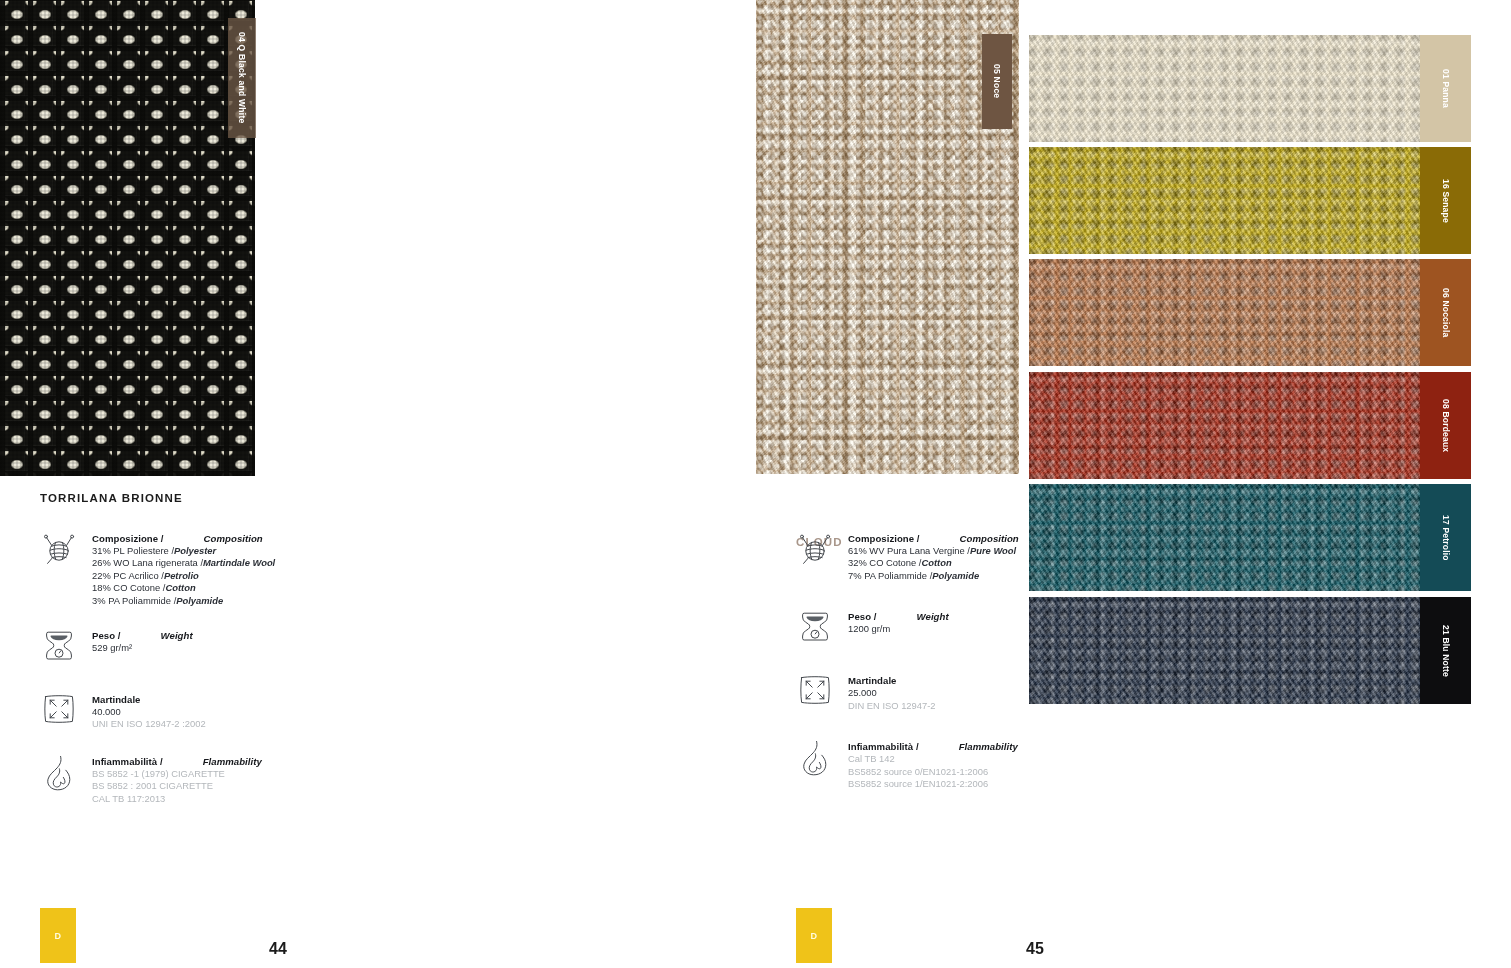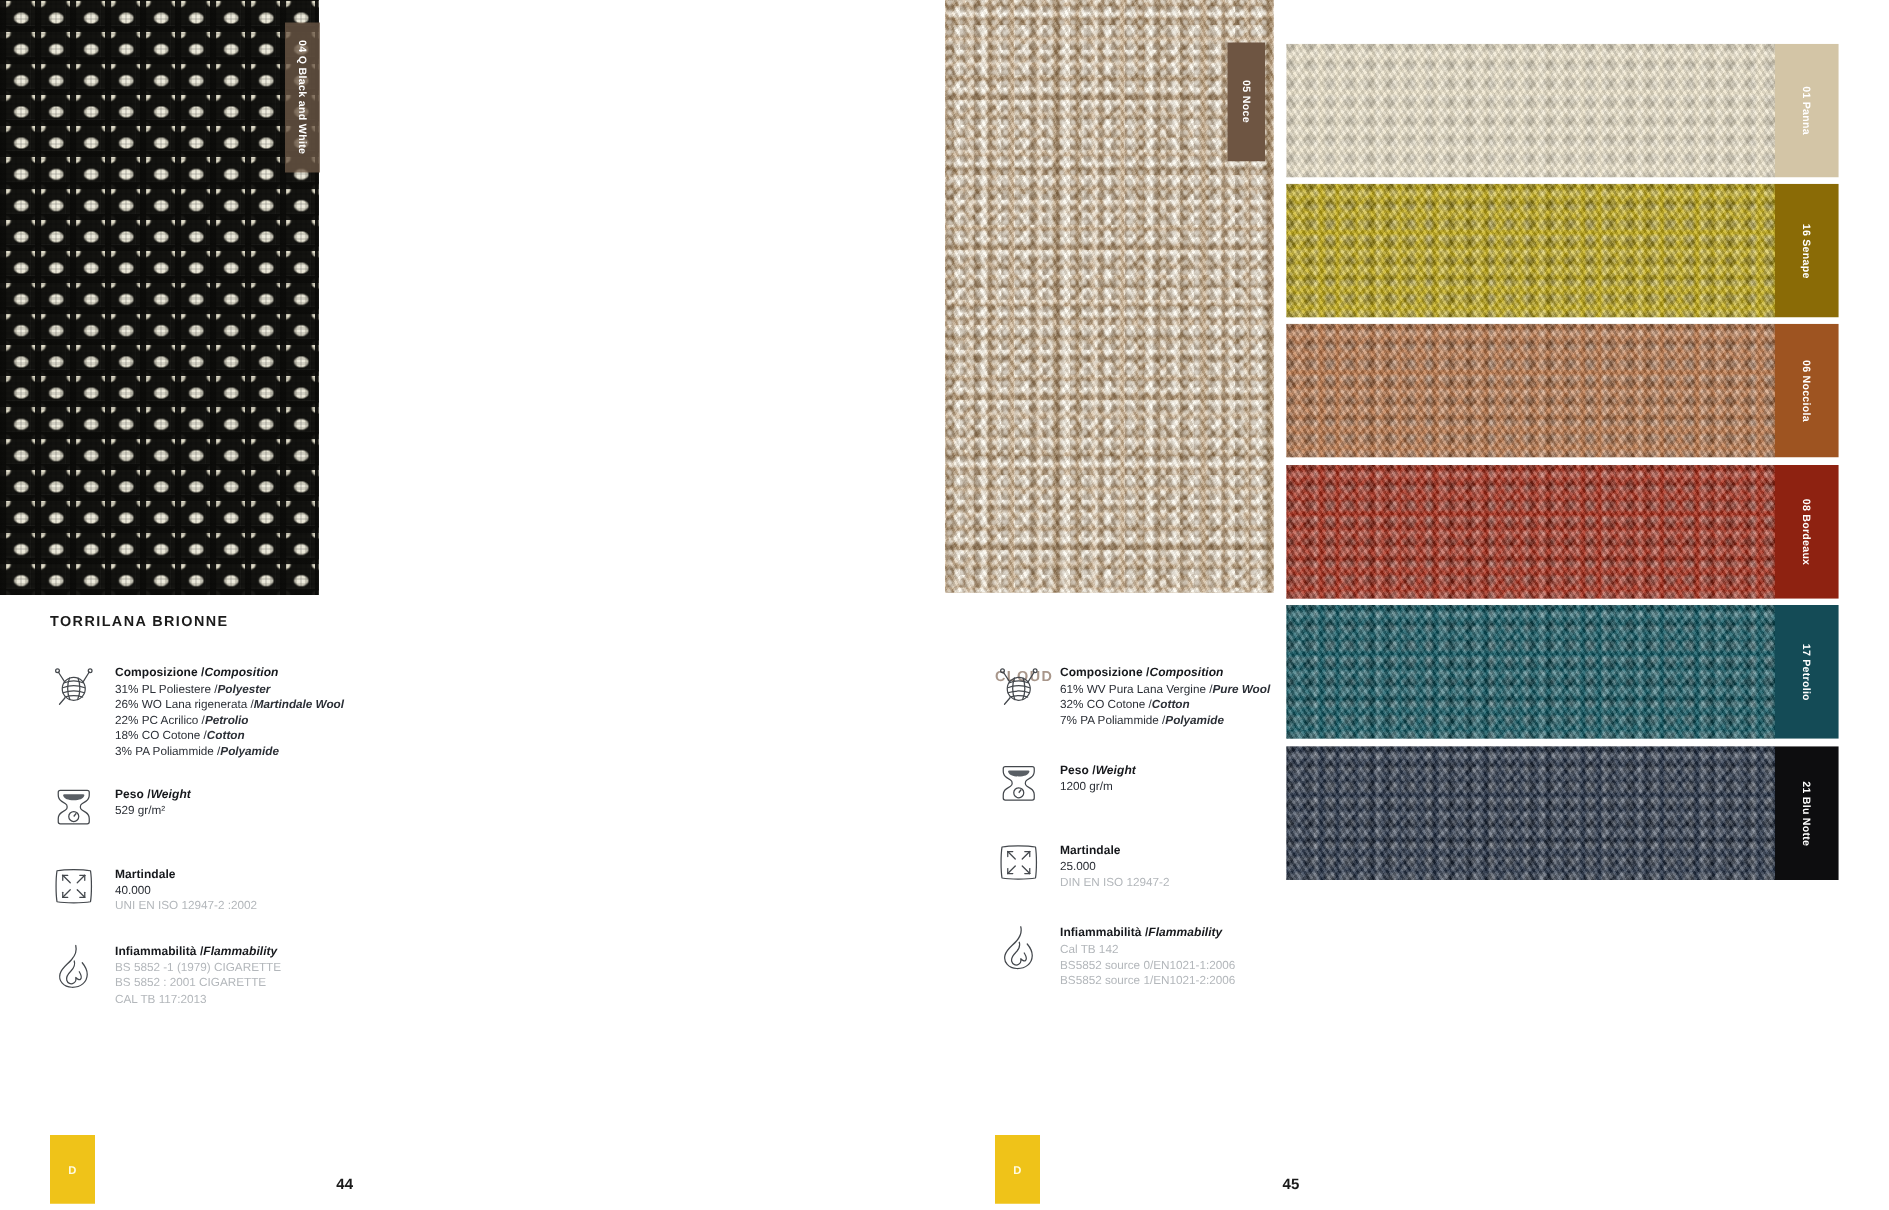--- a/index.html
+++ b/index.html
@@ -143,7 +143,7 @@
     line-height: 13px;
     white-space: nowrap;
   }
-  .spec-head i { font-style: italic; }
+  .spec-head i { font-style: italic; margin-left: 40px; }
   .spec-line {
     font-size: 9.4px;
     color: #2b2f36;

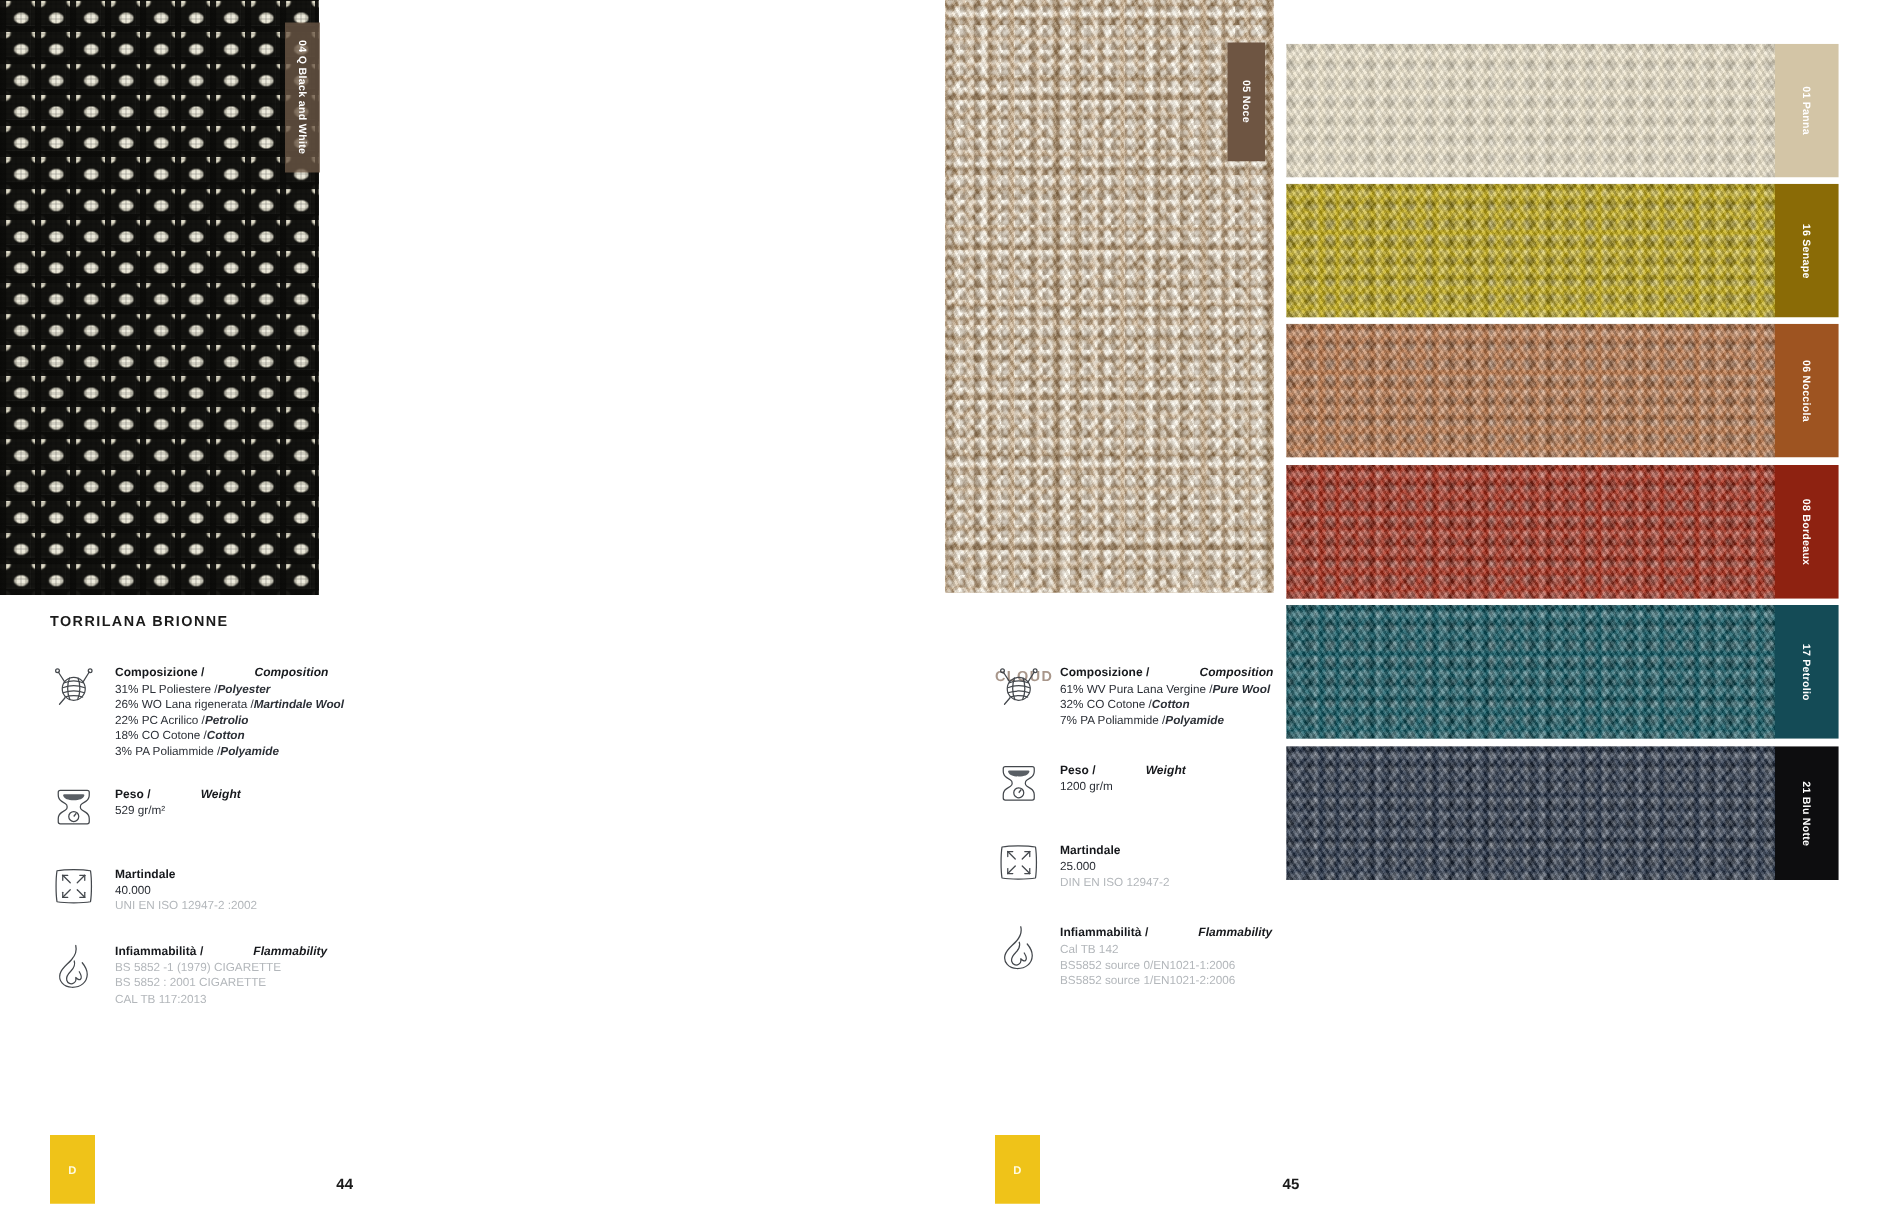--- a/index.html
+++ b/index.html
@@ -36,7 +36,7 @@
   }
   .page-number {
     position: absolute;
-    font-size: 12px;
+    font-size: 16px;
     font-weight: bold;
     color: #1b1b1b;
     letter-spacing: .2px;

